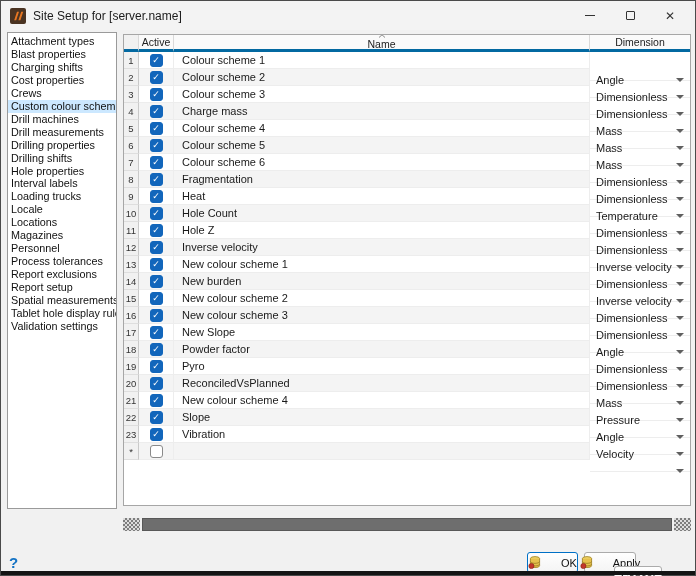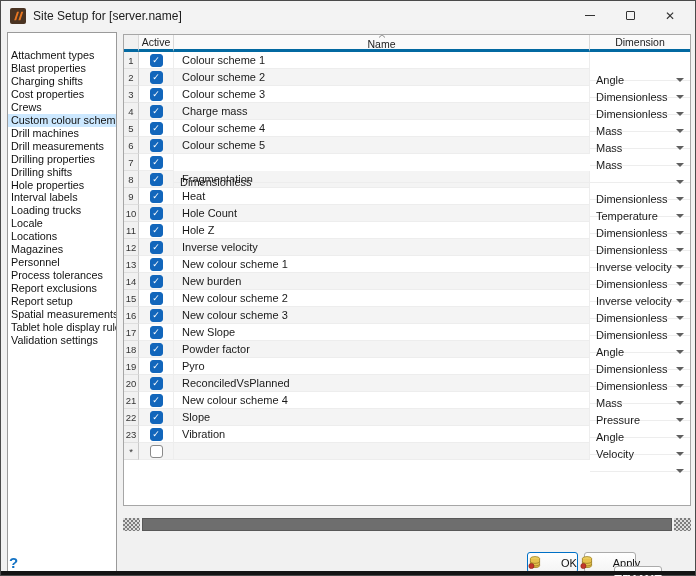--- a/index.html
+++ b/index.html
@@ -29,8 +29,8 @@
 
   
   .sidebar {
-    position:absolute; left:6px; top:31px; width:110px; height:542px;
-    background:#ffffff; border:1px solid #9a9a9a; padding-top:16px; overflow:hidden;
+    position:absolute; left:6px; top:31px; width:110px; height:477px;
+    background:#ffffff; border:1px solid #9a9a9a; padding-top:2px; overflow:hidden;
   }
   .side-item {
     font-size:10.8px; line-height:12.95px; padding-left:3px;

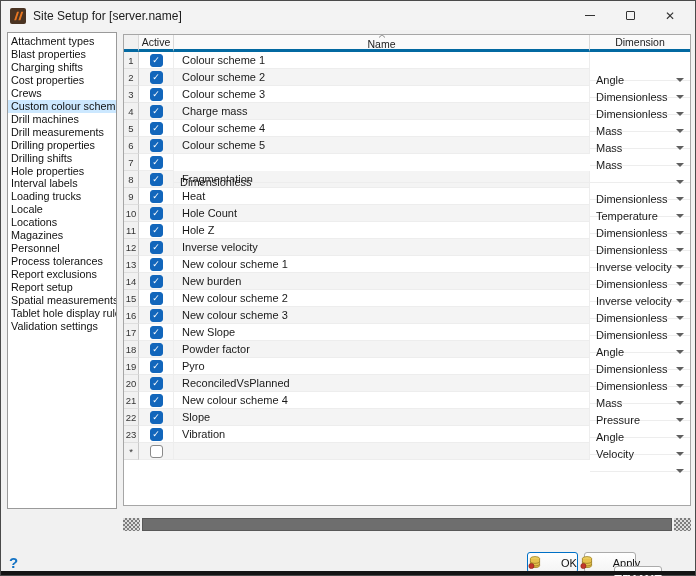--- a/index.html
+++ b/index.html
@@ -247,6 +247,7 @@
           <div class="cell c-active">
             <span class="cb checked">✓</span>
           </div>
+          <div class="cell c-name">Colour scheme 6</div>
           <div class="cell c-dim">
             <span>Dimensionless</span>
             <span class="dd"></span>

